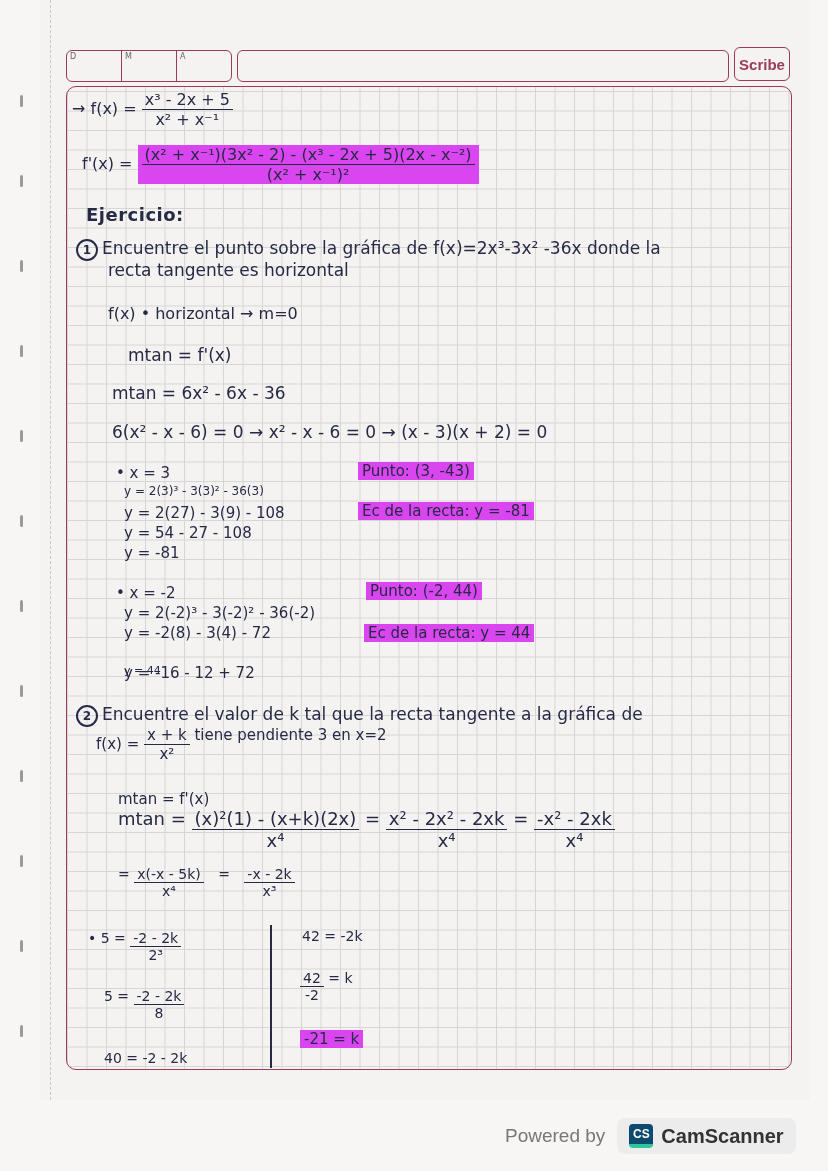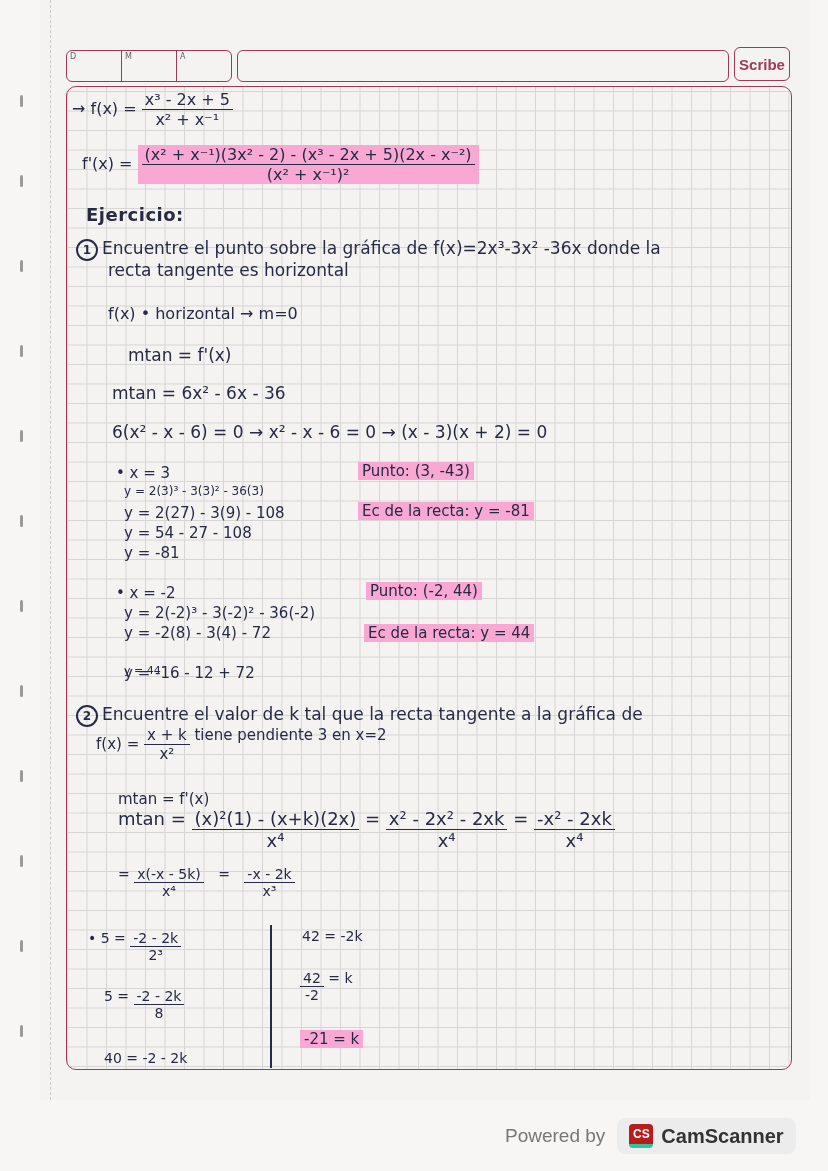--- a/index.html
+++ b/index.html
@@ -21,7 +21,7 @@
   .frac{display:inline-flex;flex-direction:column;align-items:center;vertical-align:middle;}
   .frac .num{border-bottom:1.5px solid #262a45;padding:0 3px;}
   .frac .den{padding:0 3px;}
-  .hl{background:#f9a8d4;padding:0 4px;}
+  .hl{background:#d946ef;padding:0 4px;}
   .heading{font-weight:bold;font-size:18px;letter-spacing:0.5px;}
   .circ{display:inline-block;width:18px;height:18px;border:2px solid #262a45;border-radius:50%;text-align:center;line-height:18px;font-size:12px;font-weight:bold;margin-right:4px;}
   .vline{position:absolute;left:270px;top:925px;width:1.5px;height:143px;background:#262a45;}

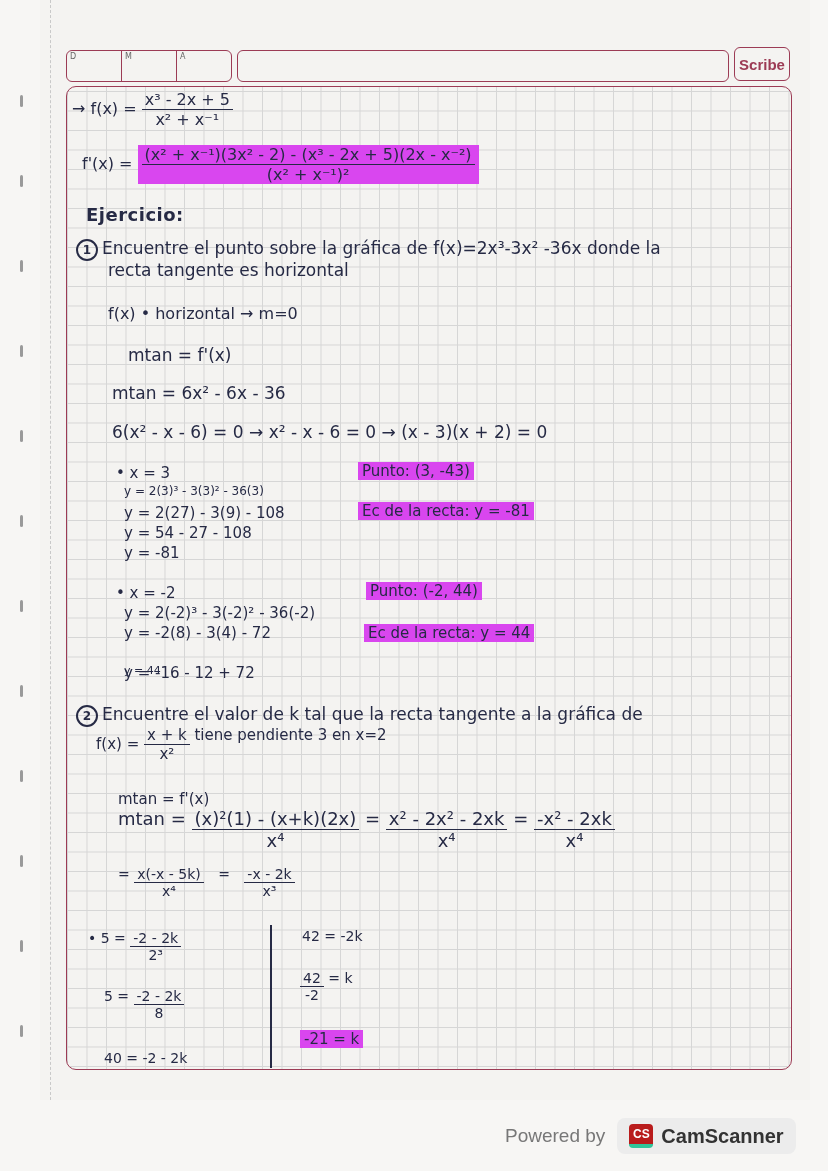--- a/index.html
+++ b/index.html
@@ -28,7 +28,7 @@
   .footer{position:absolute;left:505px;top:1118px;display:flex;align-items:center;gap:12px;font-family:"Liberation Sans",sans-serif;}
   .footer .pw{font-size:19px;color:#777;}
   .cam{display:flex;align-items:center;background:#ececec;border-radius:8px;padding:6px 12px;gap:8px;}
-  .cslogo{width:24px;height:24px;background:#b91c1c;color:#fff;font-weight:bold;font-size:12px;display:flex;align-items:center;justify-content:center;border-radius:4px;border-bottom:4px solid #2fc59a;box-sizing:border-box;}
+  .cslogo{width:24px;height:24px;background:#0c4a6e;color:#fff;font-weight:bold;font-size:12px;display:flex;align-items:center;justify-content:center;border-radius:4px;border-bottom:4px solid #2fc59a;box-sizing:border-box;}
   .camtext{font-size:20px;color:#333;font-weight:bold;}
 </style>
 </head>

